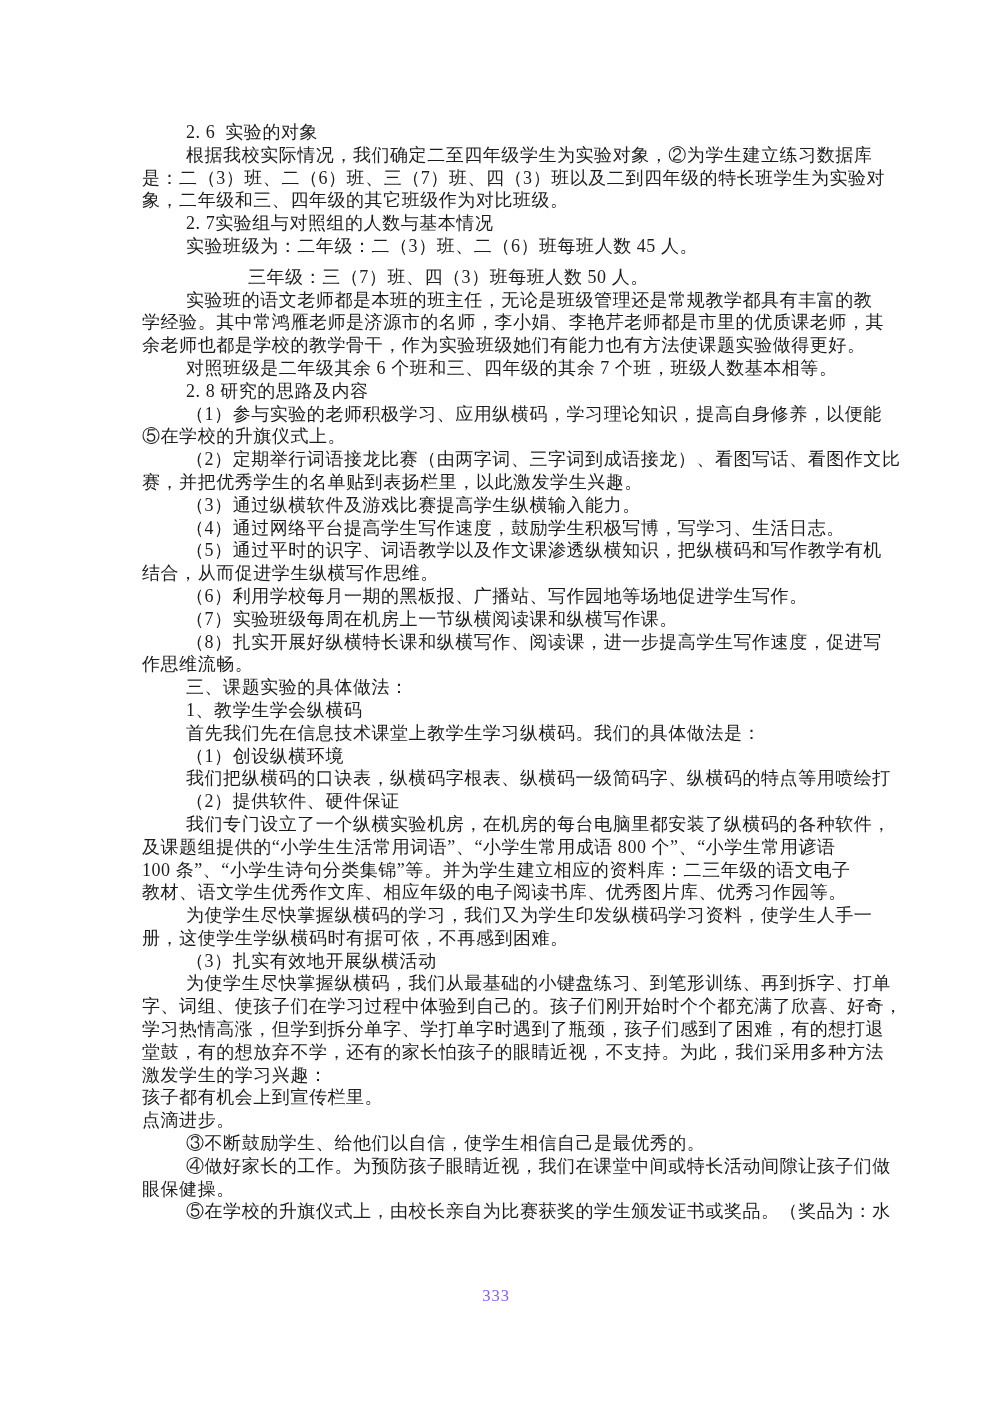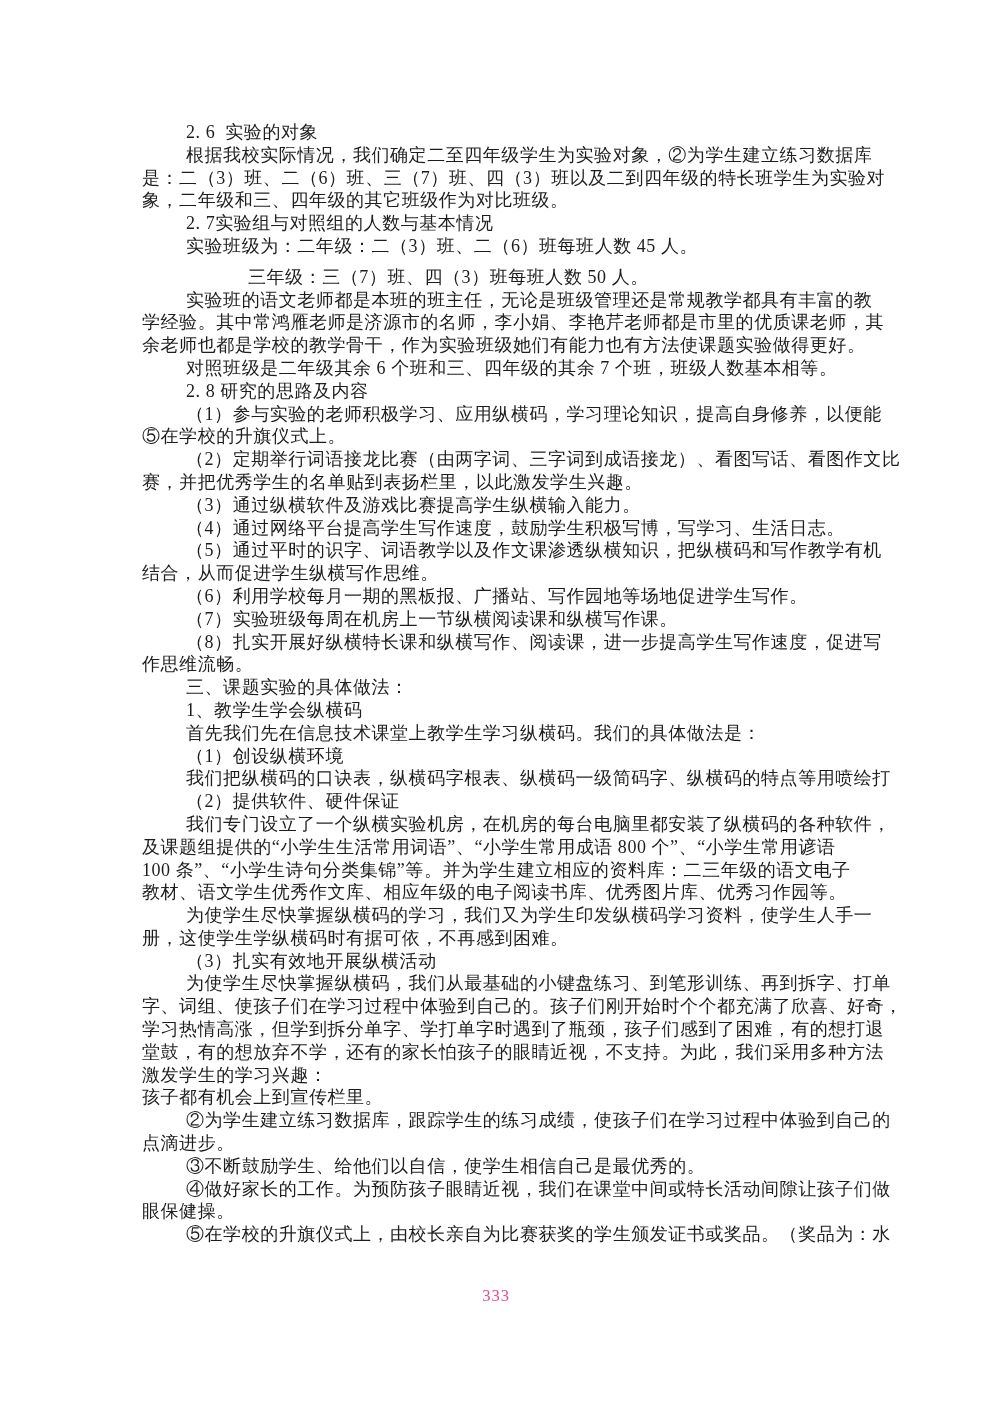--- a/index.html
+++ b/index.html
@@ -92,7 +92,6 @@
       <div class="line i0">堂鼓，有的想放弃不学，还有的家长怕孩子的眼睛近视，不支持。为此，我们采用多种方法</div>
       <div class="line i0">激发学生的学习兴趣：</div>
       <div class="line i0">孩子都有机会上到宣传栏里。</div>
-      <div class="line i2">②为学生建立练习数据库，跟踪学生的练习成绩，使孩子们在学习过程中体验到自己的</div>
       <div class="line i0">点滴进步。</div>
       <div class="line i2">③不断鼓励学生、给他们以自信，使学生相信自己是最优秀的。</div>
       <div class="line i2">④做好家长的工作。为预防孩子眼睛近视，我们在课堂中间或特长活动间隙让孩子们做</div>

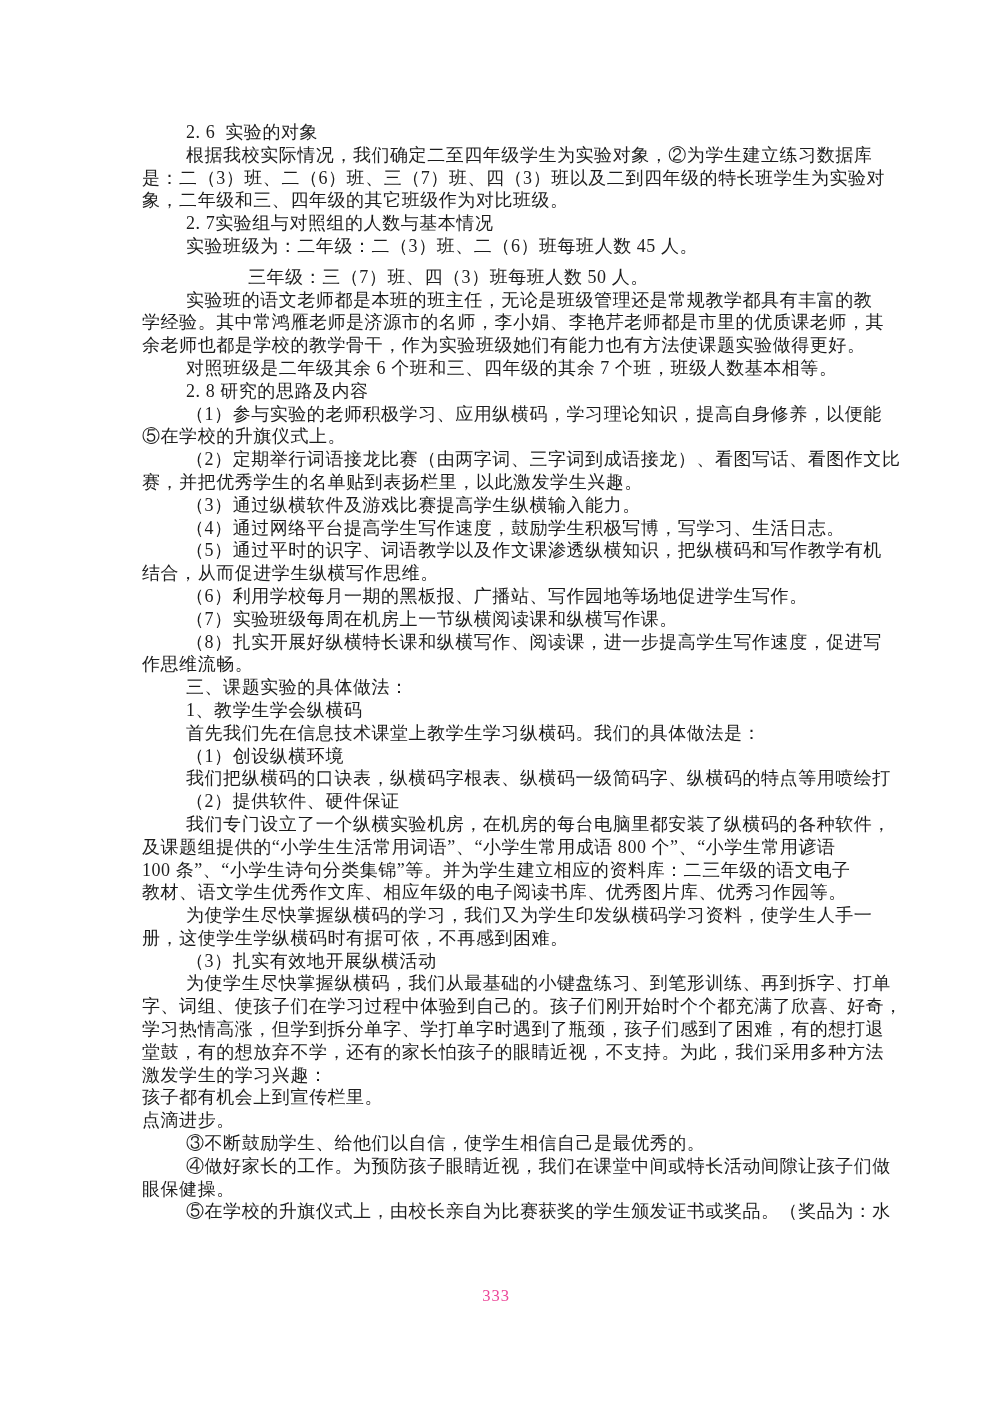--- a/index.html
+++ b/index.html
@@ -41,7 +41,7 @@
     text-align: center;
     font-size: 16.5px;
     letter-spacing: 1px;
-    color: #ec4899;
+    color: #8b5cf6;
   }
 </style>
 </head>

